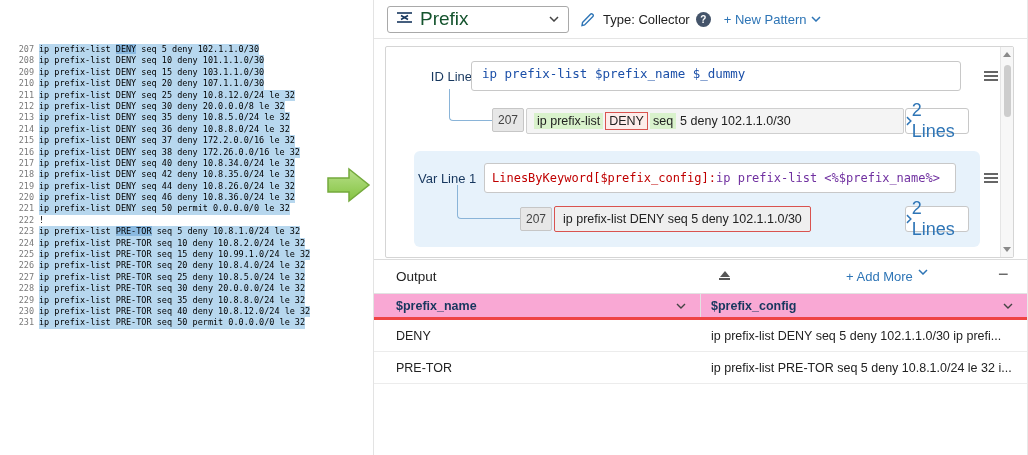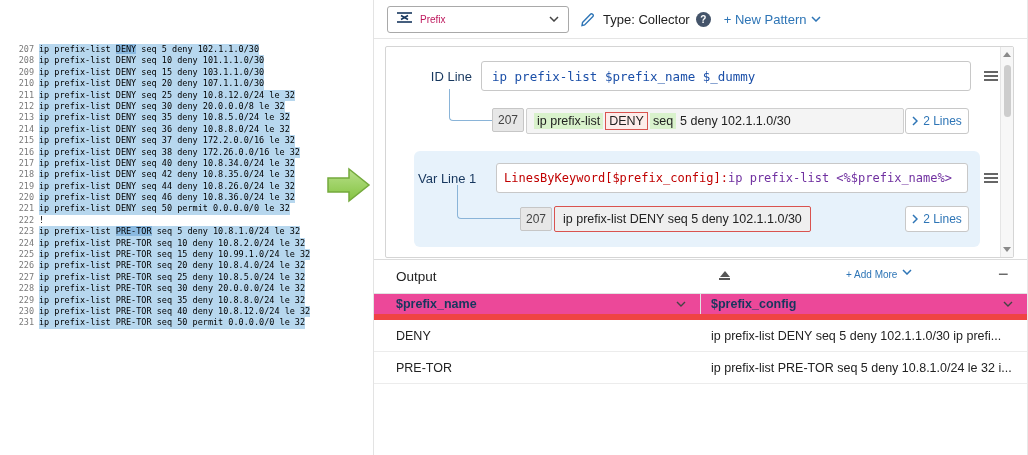--- a/index.html
+++ b/index.html
@@ -20,7 +20,7 @@
   .right-panel{position:absolute;left:373px;top:0;width:655px;height:455px;background:#fff;border-left:1px solid #e3e3e3;border-right:1px solid #e8e8e8}
   .toolbar{position:absolute;left:0;top:0;width:100%;height:39px;border-bottom:1px solid #e5e5e5;display:flex;align-items:center}
   .pattern-select{margin-left:13px;width:182px;height:27px;border:1px solid #a9a9a9;border-radius:3px;display:flex;align-items:center;padding:0 9px;gap:8px;background:#fff;cursor:pointer}
-  .pat-value{flex:1;font-size:10px;color:#be185d}
+  .pat-value{flex:1;font-size:19px;color:#14532d}
   .chev-dn{display:inline-flex;color:#444}
   .chev-dn.blue{color:#2e75b6}
   .edit-icon{margin-left:11px;display:inline-flex;cursor:pointer}

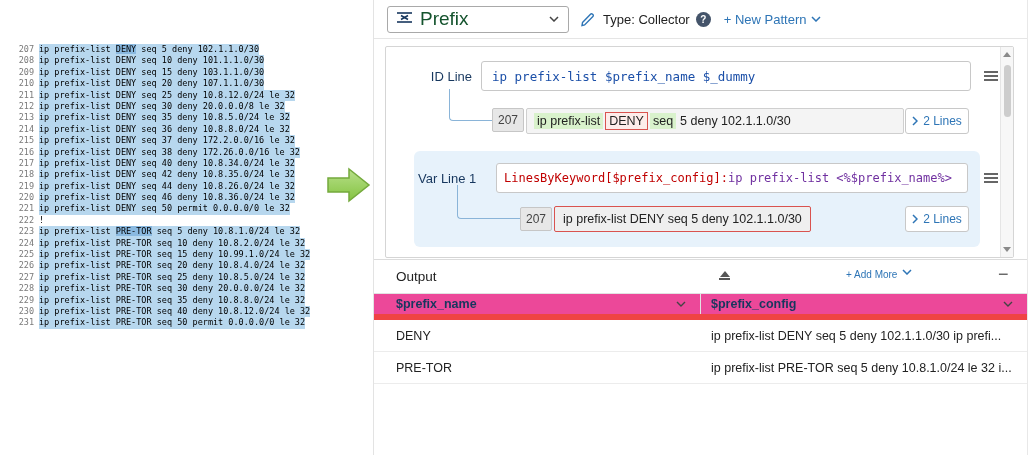--- a/index.html
+++ b/index.html
@@ -30,7 +30,7 @@
 
   .editor-card{position:absolute;left:11px;top:46px;width:629px;height:212px;border:1px solid #d5d5d5;border-radius:2px;background:#fff}
   .idline-label{position:absolute;left:28px;top:22px;width:58px;text-align:right;font-size:13px;color:#17375e}
-  .idline-input{position:absolute;left:95px;top:14px;width:490px;height:30px;border:1px solid #c8c8c8;border-radius:3px;background:#fff;display:flex;align-items:center;padding:12px 10px;cursor:text}
+  .idline-input{position:absolute;left:85px;top:14px;width:490px;height:30px;border:1px solid #c8c8c8;border-radius:3px;background:#fff;display:flex;padding:4px 10px;cursor:text}
   .mono{font-family:"DejaVu Sans Mono",monospace;font-size:12.5px;white-space:pre}
   .mono.blue{color:#1b4fa8}
   .burger{position:absolute;width:14px;cursor:pointer}

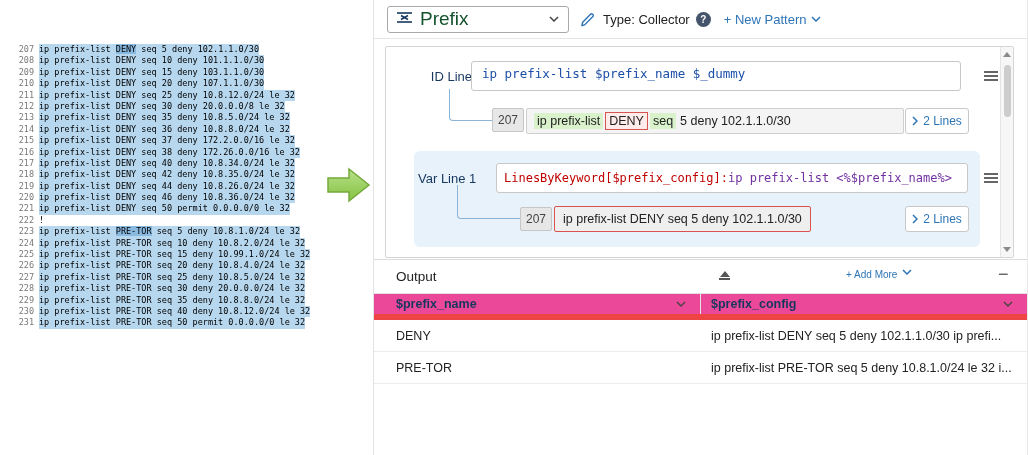--- a/index.html
+++ b/index.html
@@ -43,7 +43,7 @@
   .tok-kw{background:#d9f2cc}
   .tok-var{background:#fdecea;border:1px solid #d9534f;margin:0 2px}
   .tok-plain{margin-left:1px}
-  .lines-btn{position:absolute;width:64px;height:26px;border:1px solid #c8c8c8;border-radius:3px;background:#fff;color:#2e75b6;font-size:12px;display:flex;align-items:center;justify-content:center;gap:5px;cursor:pointer}
+  .lines-btn{position:absolute;width:64px;height:26px;border:1px solid #c8c8c8;border-radius:3px;background:#fff;color:#2e75b6;font-size:18px;display:flex;align-items:center;justify-content:center;cursor:pointer}
 
   .var-panel{position:absolute;left:28px;top:104px;width:566px;height:96px;background:#e7f2fb;border-radius:6px}
   .var-label{position:absolute;left:4px;top:20px;width:72px;text-align:left;font-size:13px;color:#17375e}

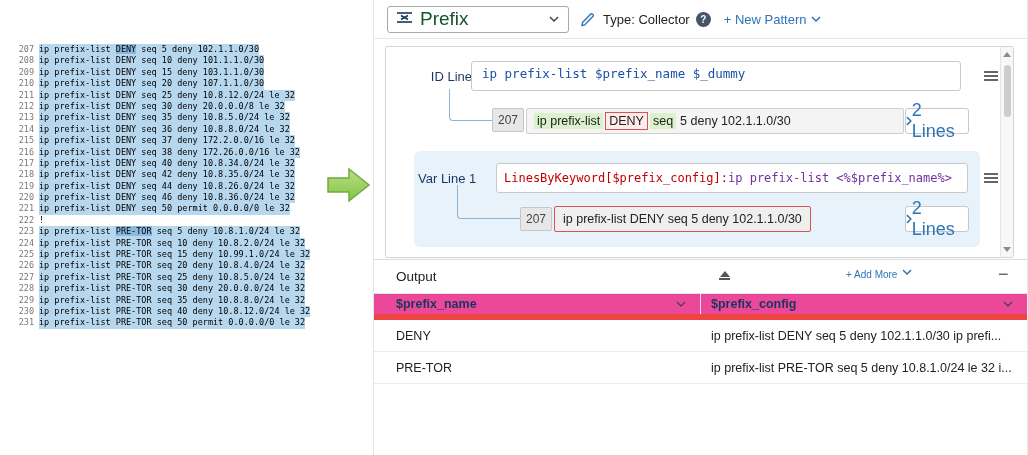--- a/index.html
+++ b/index.html
@@ -47,7 +47,7 @@
 
   .var-panel{position:absolute;left:28px;top:104px;width:566px;height:96px;background:#e7f2fb;border-radius:6px}
   .var-label{position:absolute;left:4px;top:20px;width:72px;text-align:left;font-size:13px;color:#17375e}
-  .var-input{position:absolute;left:82px;top:12px;width:472px;height:30px;border:1px solid #c8c8c8;border-radius:3px;background:#fff;display:flex;align-items:center;padding:0 7px;cursor:text}
+  .var-input{position:absolute;left:70px;top:12px;width:472px;height:30px;border:1px solid #c8c8c8;border-radius:3px;background:#fff;display:flex;align-items:center;padding:0 7px;cursor:text}
   .var-input .mono{font-size:12px}
   .part-fn{color:#c00000}
   .part-sep{color:#c00000}

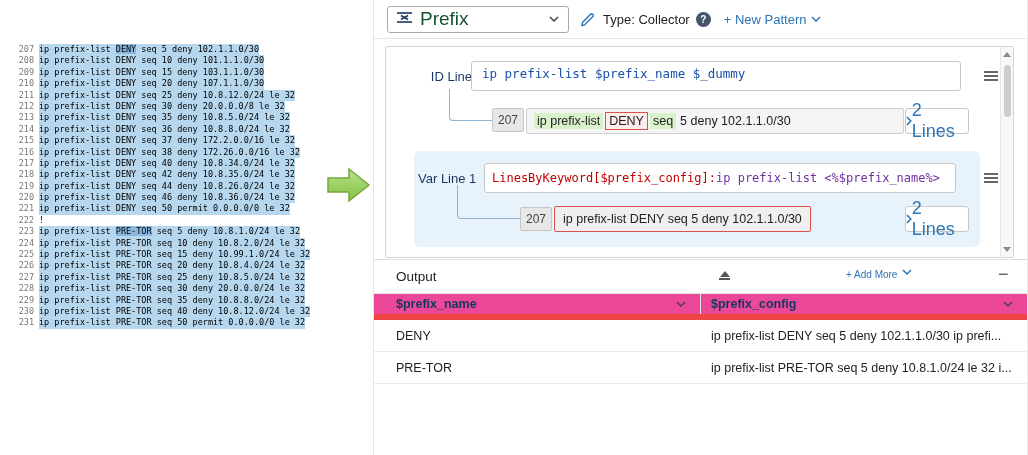--- a/index.html
+++ b/index.html
@@ -65,7 +65,7 @@
   .eject{position:absolute;left:345px;top:11px;display:inline-flex;flex-direction:column;align-items:center;gap:1px;cursor:pointer}
   .eject-tri{width:0;height:0;border-left:5px solid transparent;border-right:5px solid transparent;border-bottom:6px solid #555}
   .eject-bar{width:11px;height:2px;background:#555}
-  .add-more{position:absolute;left:472px;top:9px;color:#2e75b6;font-size:10px;display:inline-flex;align-items:flex-start;gap:5px;cursor:pointer}
+  .add-more{position:absolute;left:472px;top:9px;color:#2e75b6;font-size:13px;display:inline-flex;align-items:flex-start;gap:5px;cursor:pointer}
   .minus{position:absolute;left:624px;top:4px;font-size:18px;color:#555;cursor:pointer}
 
   .ot-head{position:absolute;left:0;top:293px;width:100%;height:27px;background:#ec4899;border-top:1px solid #e2e2e2;border-bottom:6px solid #ef4444;display:grid;grid-template-columns:327px 1fr}

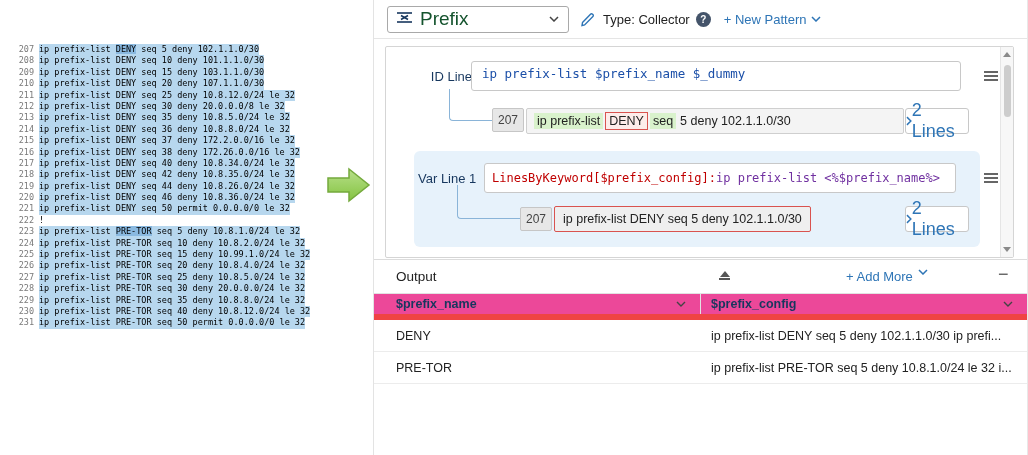--- a/index.html
+++ b/index.html
@@ -68,7 +68,7 @@
   .add-more{position:absolute;left:472px;top:9px;color:#2e75b6;font-size:13px;display:inline-flex;align-items:flex-start;gap:5px;cursor:pointer}
   .minus{position:absolute;left:624px;top:4px;font-size:18px;color:#555;cursor:pointer}
 
-  .ot-head{position:absolute;left:0;top:293px;width:100%;height:27px;background:#ec4899;border-top:1px solid #e2e2e2;border-bottom:6px solid #ef4444;display:grid;grid-template-columns:327px 1fr}
+  .ot-head{position:absolute;left:0;top:293px;width:100%;height:27px;background:#f9a8d4;border-top:1px solid #e2e2e2;border-bottom:3px solid #ef4444;display:grid;grid-template-columns:327px 1fr}
   .ot-hcell{position:relative;display:flex;align-items:center;padding-left:22px;font-size:12.5px;font-weight:bold;color:#17375e;border-right:1px solid #e2e2e2;cursor:pointer}
   .ot-hcell:last-child{border-right:none;padding-left:10px}
   .ot-hcell .hchev{position:absolute;right:14px;display:inline-flex}

